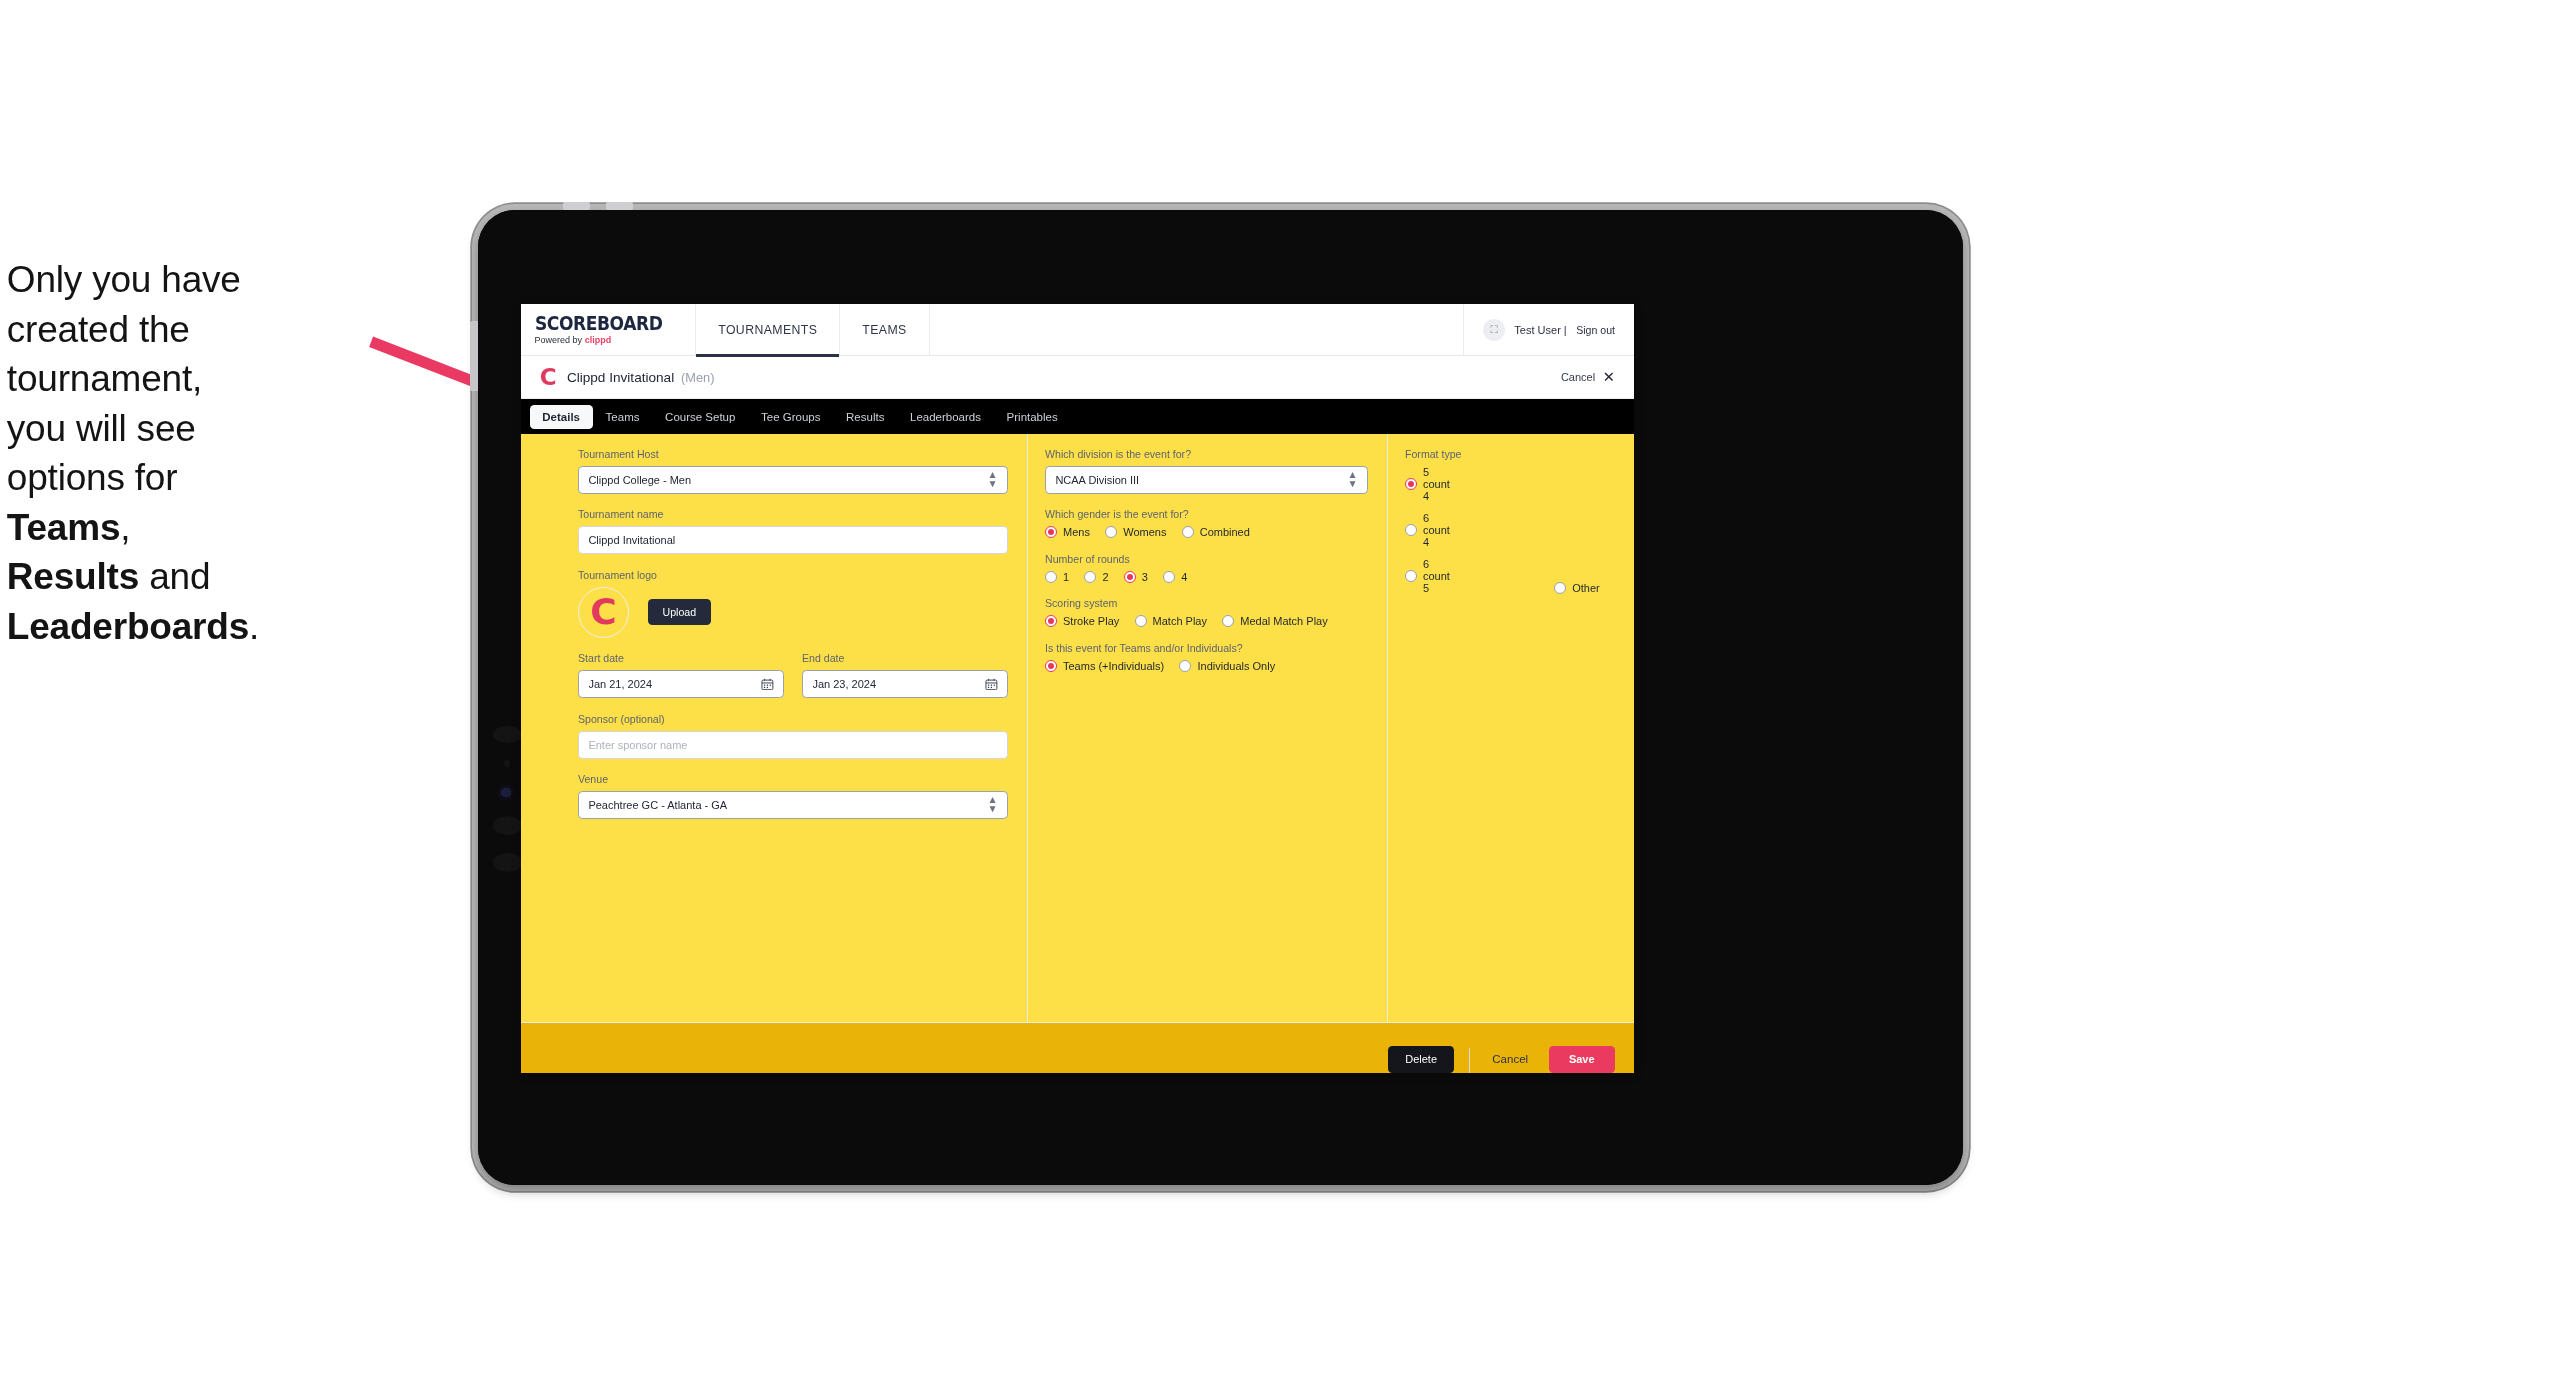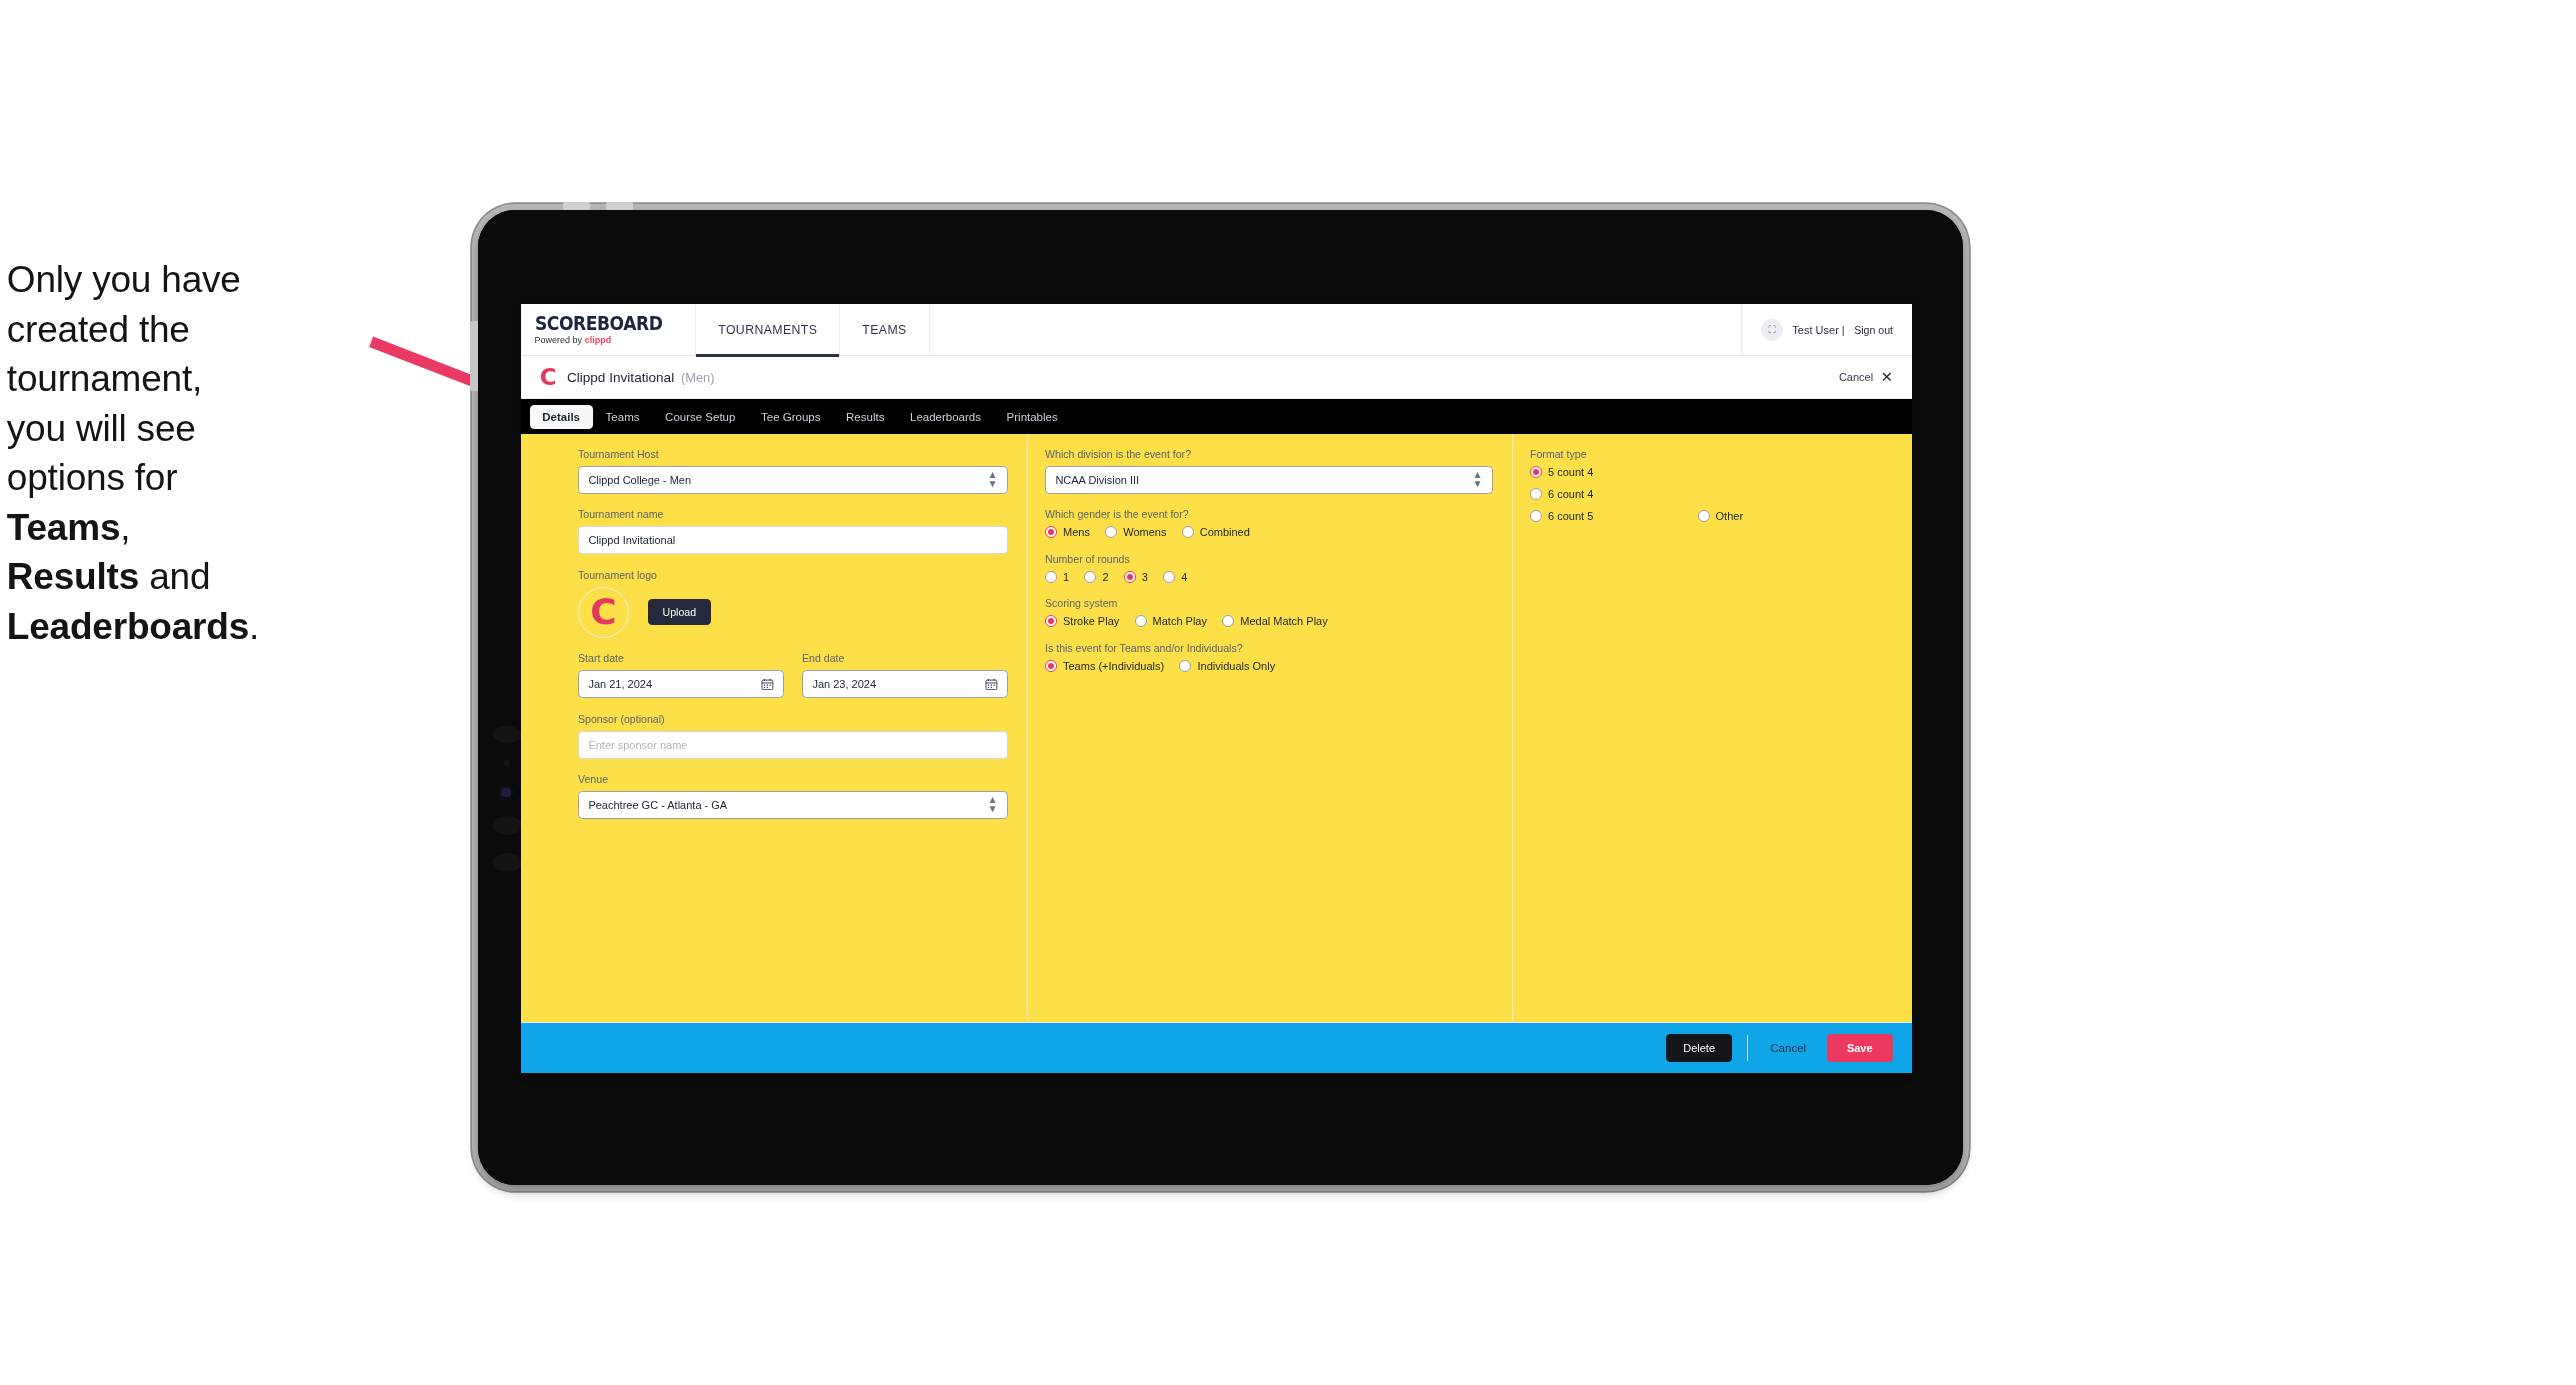--- a/index.html
+++ b/index.html
@@ -61,7 +61,7 @@
   .app {
     position: absolute;
     left: 43px; top: 94px;
-    width: 1391px; height: 769px;
+    width: 1113px; height: 769px;
     background: #ffffff;
     display: flex; flex-direction: column;
     box-shadow: 0 1.7px 8.5px rgba(0,0,0,0.25);

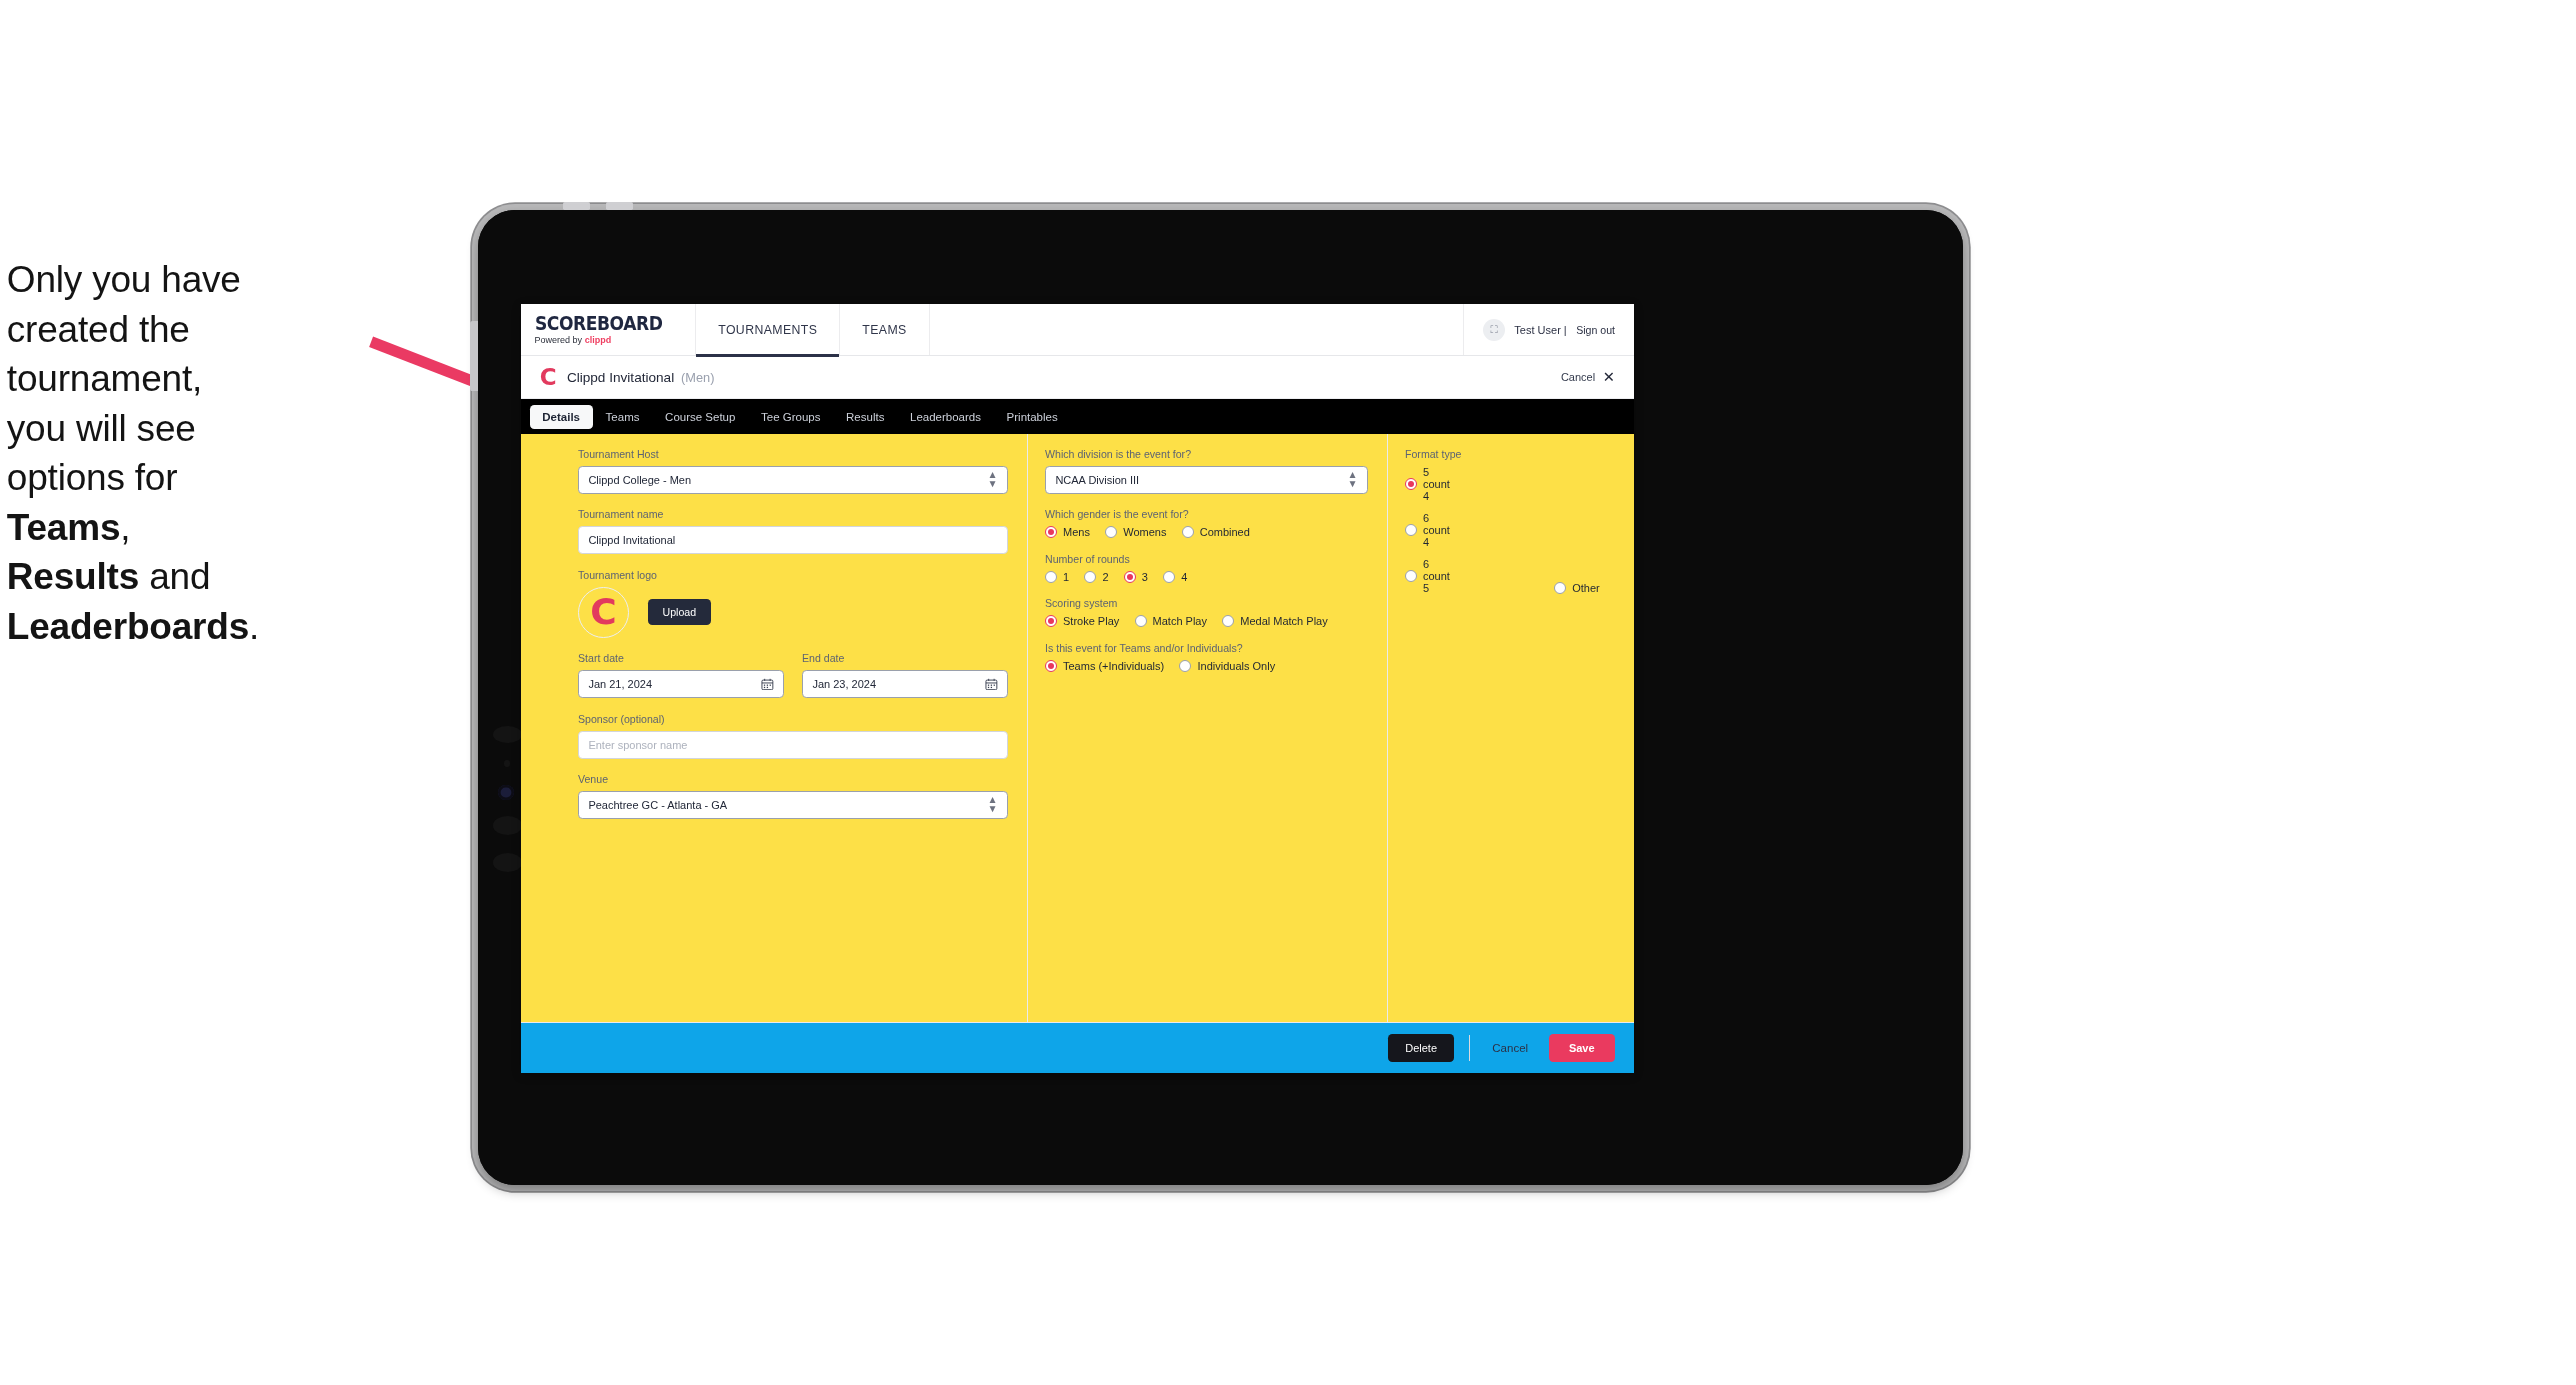--- a/index.html
+++ b/index.html
@@ -210,8 +210,8 @@
   
   .footer {
     height: 50px; flex: 0 0 50px;
-    display: flex; align-items: center; justify-content: flex-end;
-    padding: 0 19px; gap: 0; background: #0ea5e9;
+    display: flex; align-items: flex-end; justify-content: flex-end;
+    padding: 0 19px; gap: 0; background: #eab308;
   }
   .btn-delete {
     background: #15161c; color: #fff; font-size: 11px;

